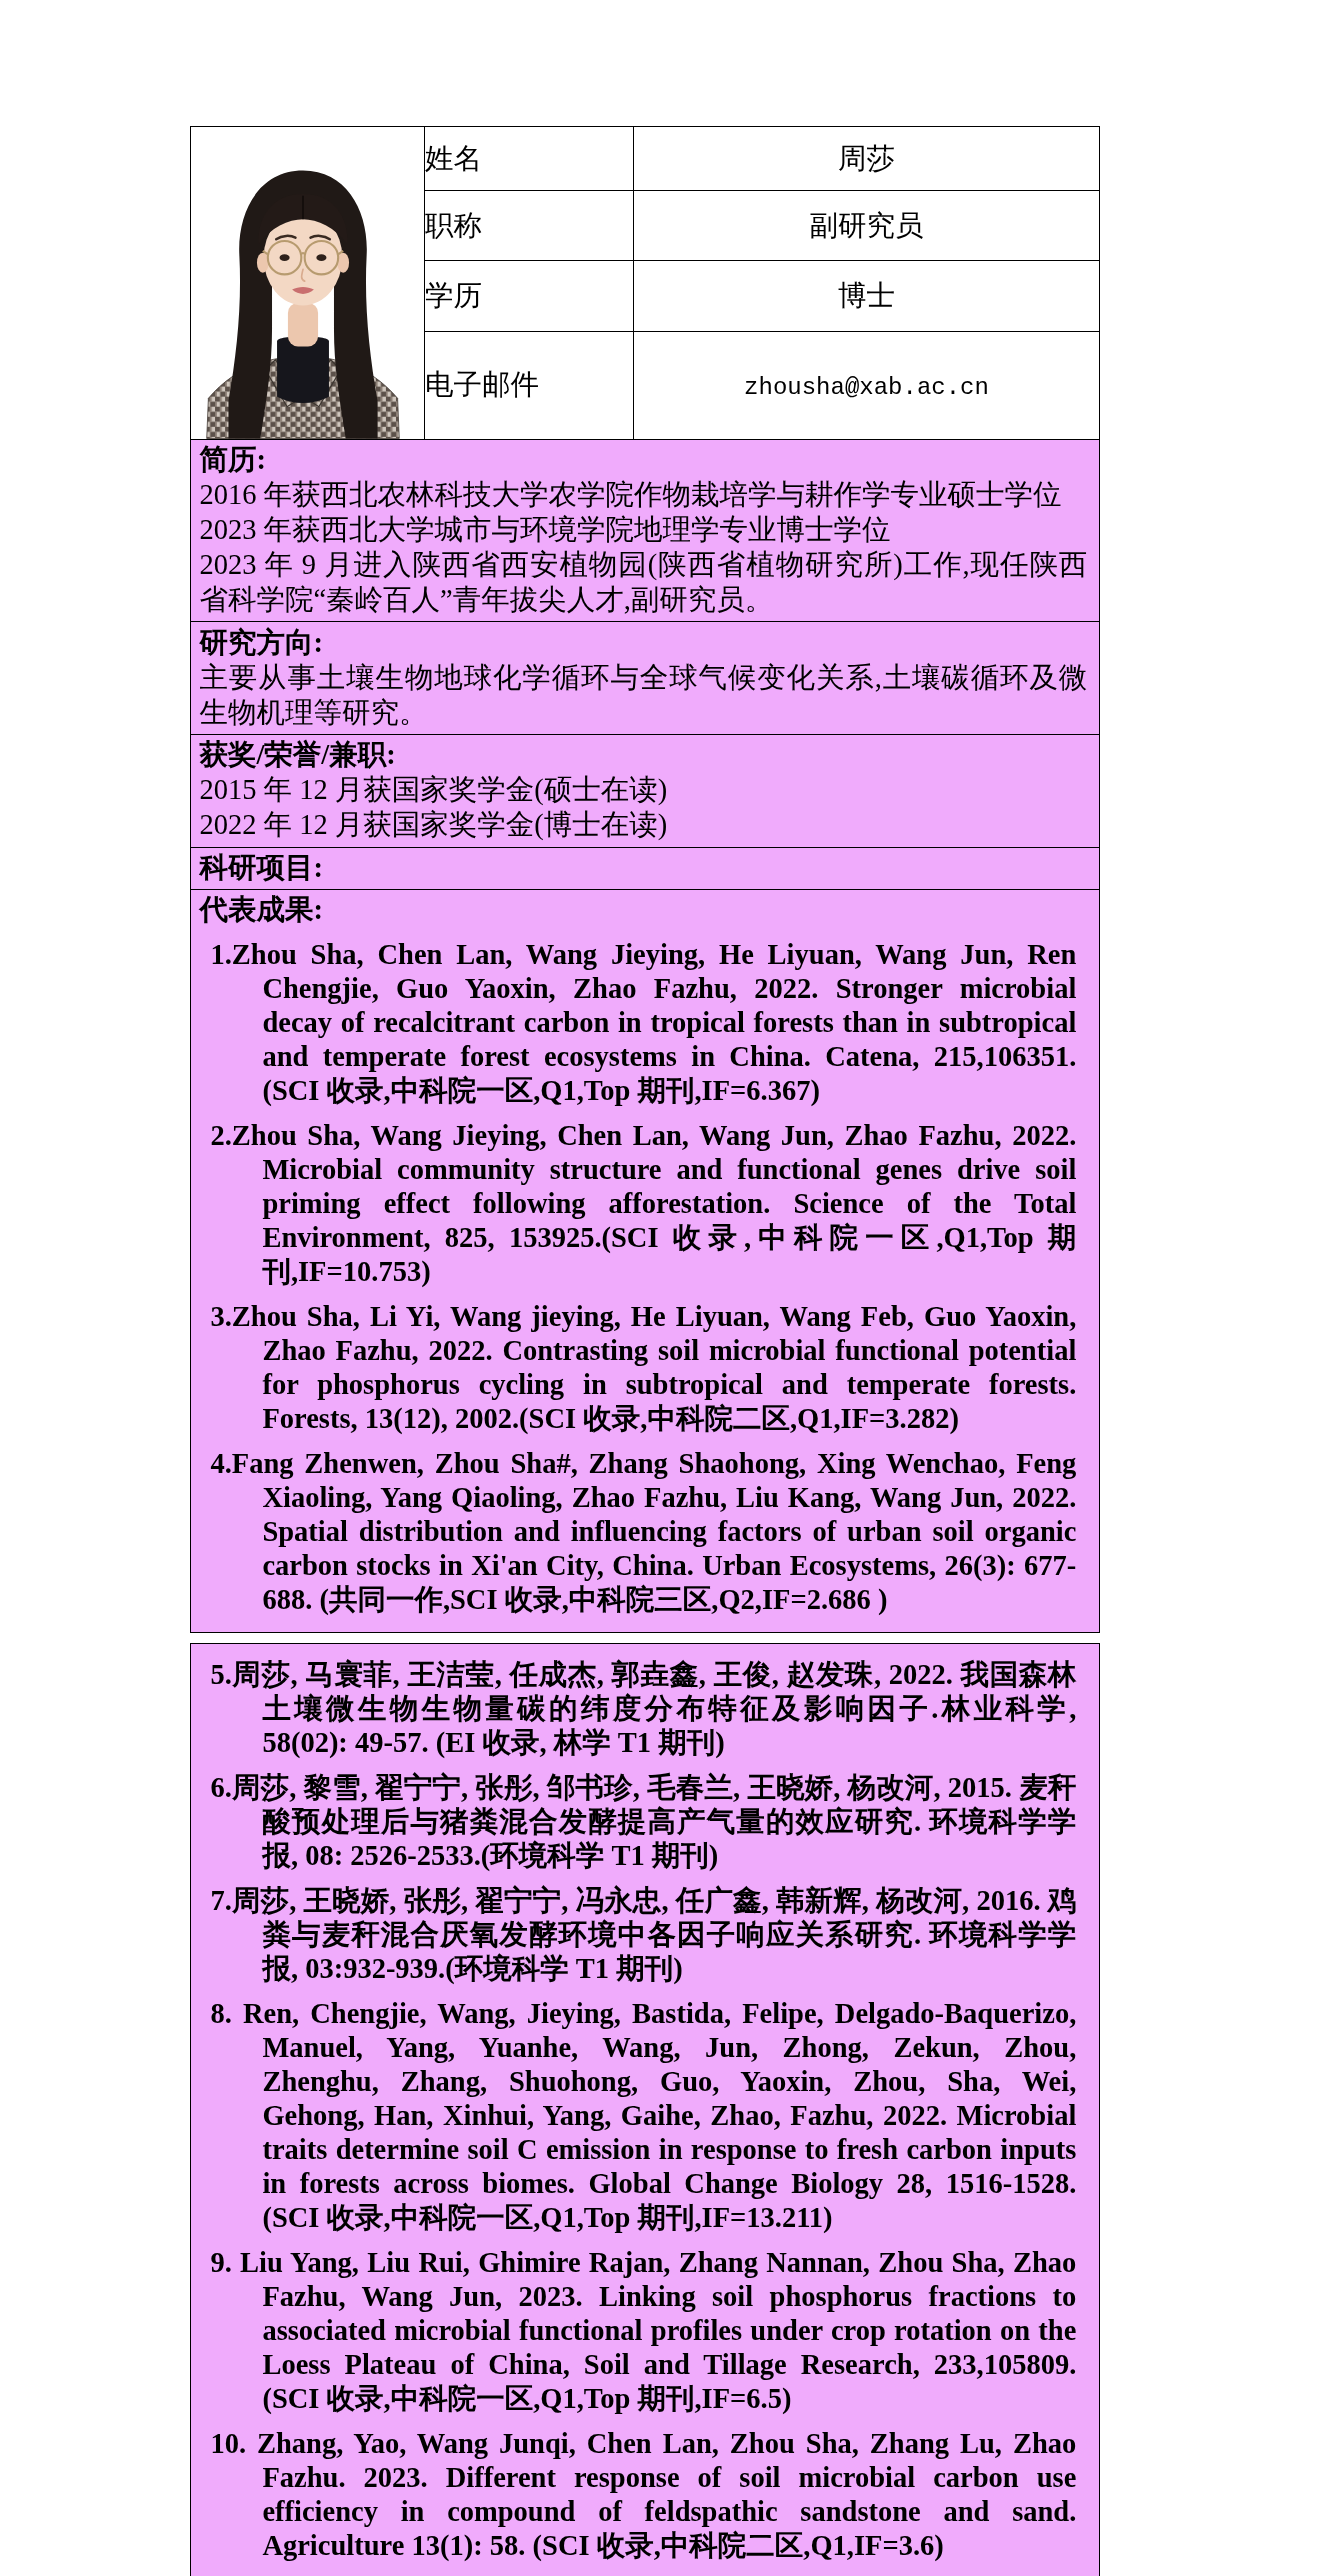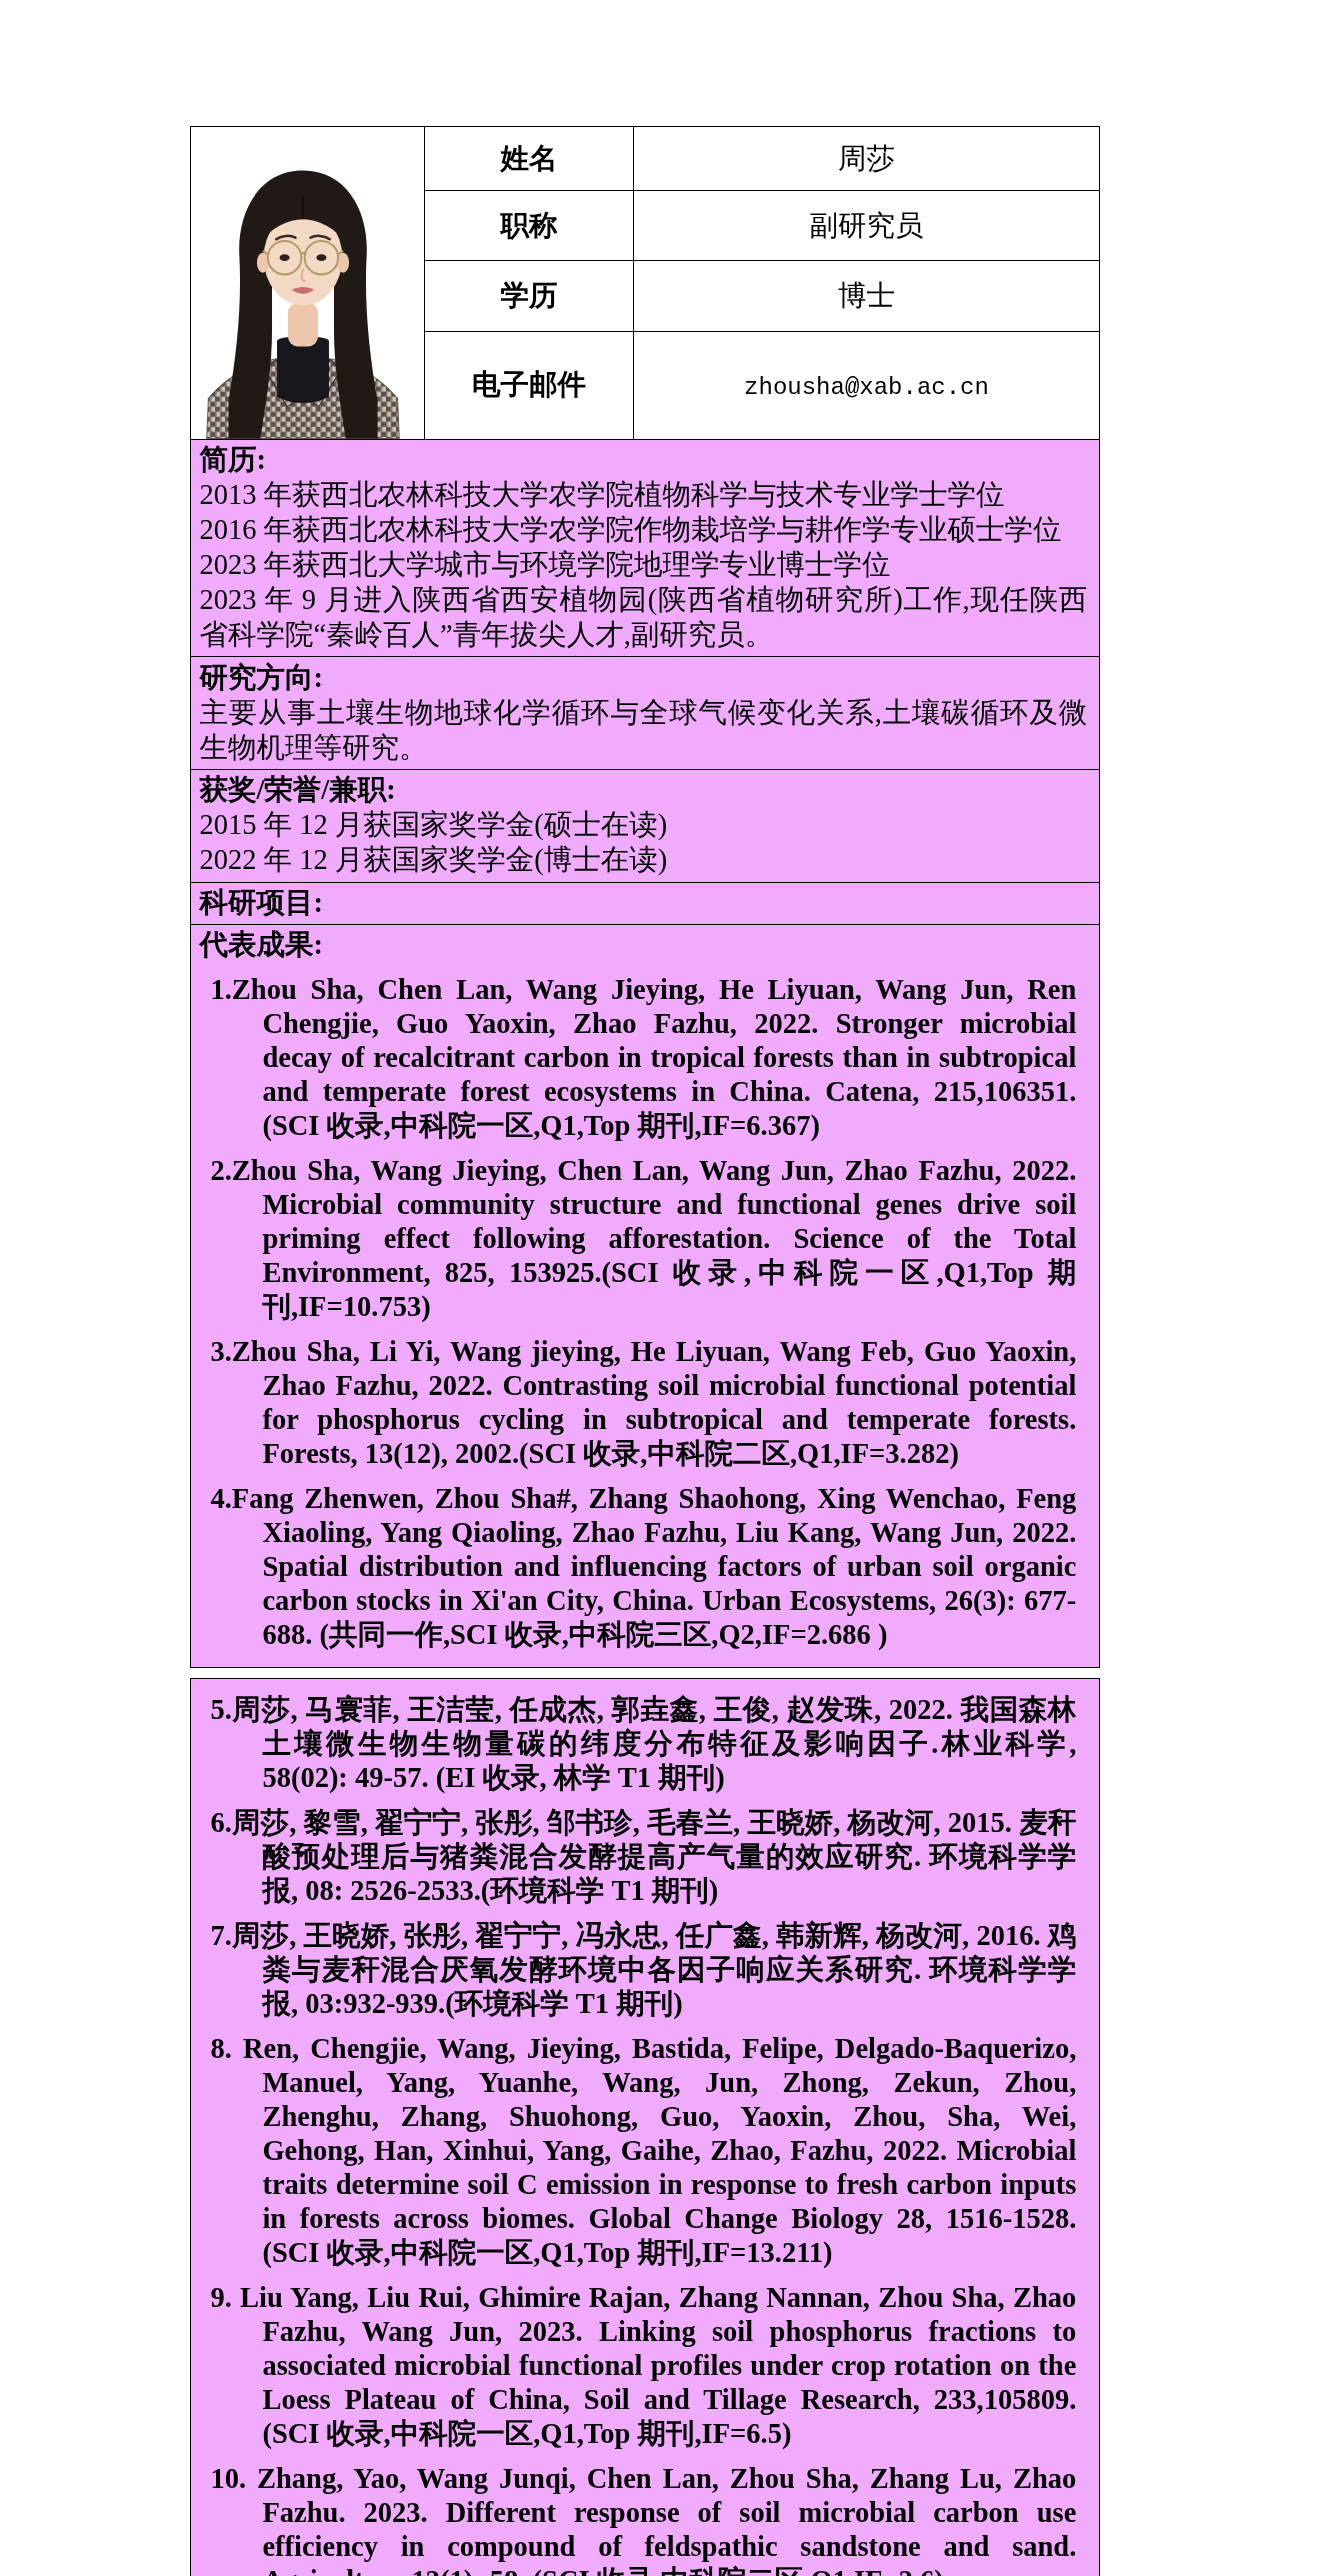--- a/index.html
+++ b/index.html
@@ -30,8 +30,7 @@
   }
   td.photo-cell { vertical-align: top; background:#fff; }
   td.lab {
-    font-weight: bold;
-    text-align: center;
+    font-weight: normal;
     font-size: 28.5px;
   }
   td.val { text-align: center; font-size: 28.5px; }

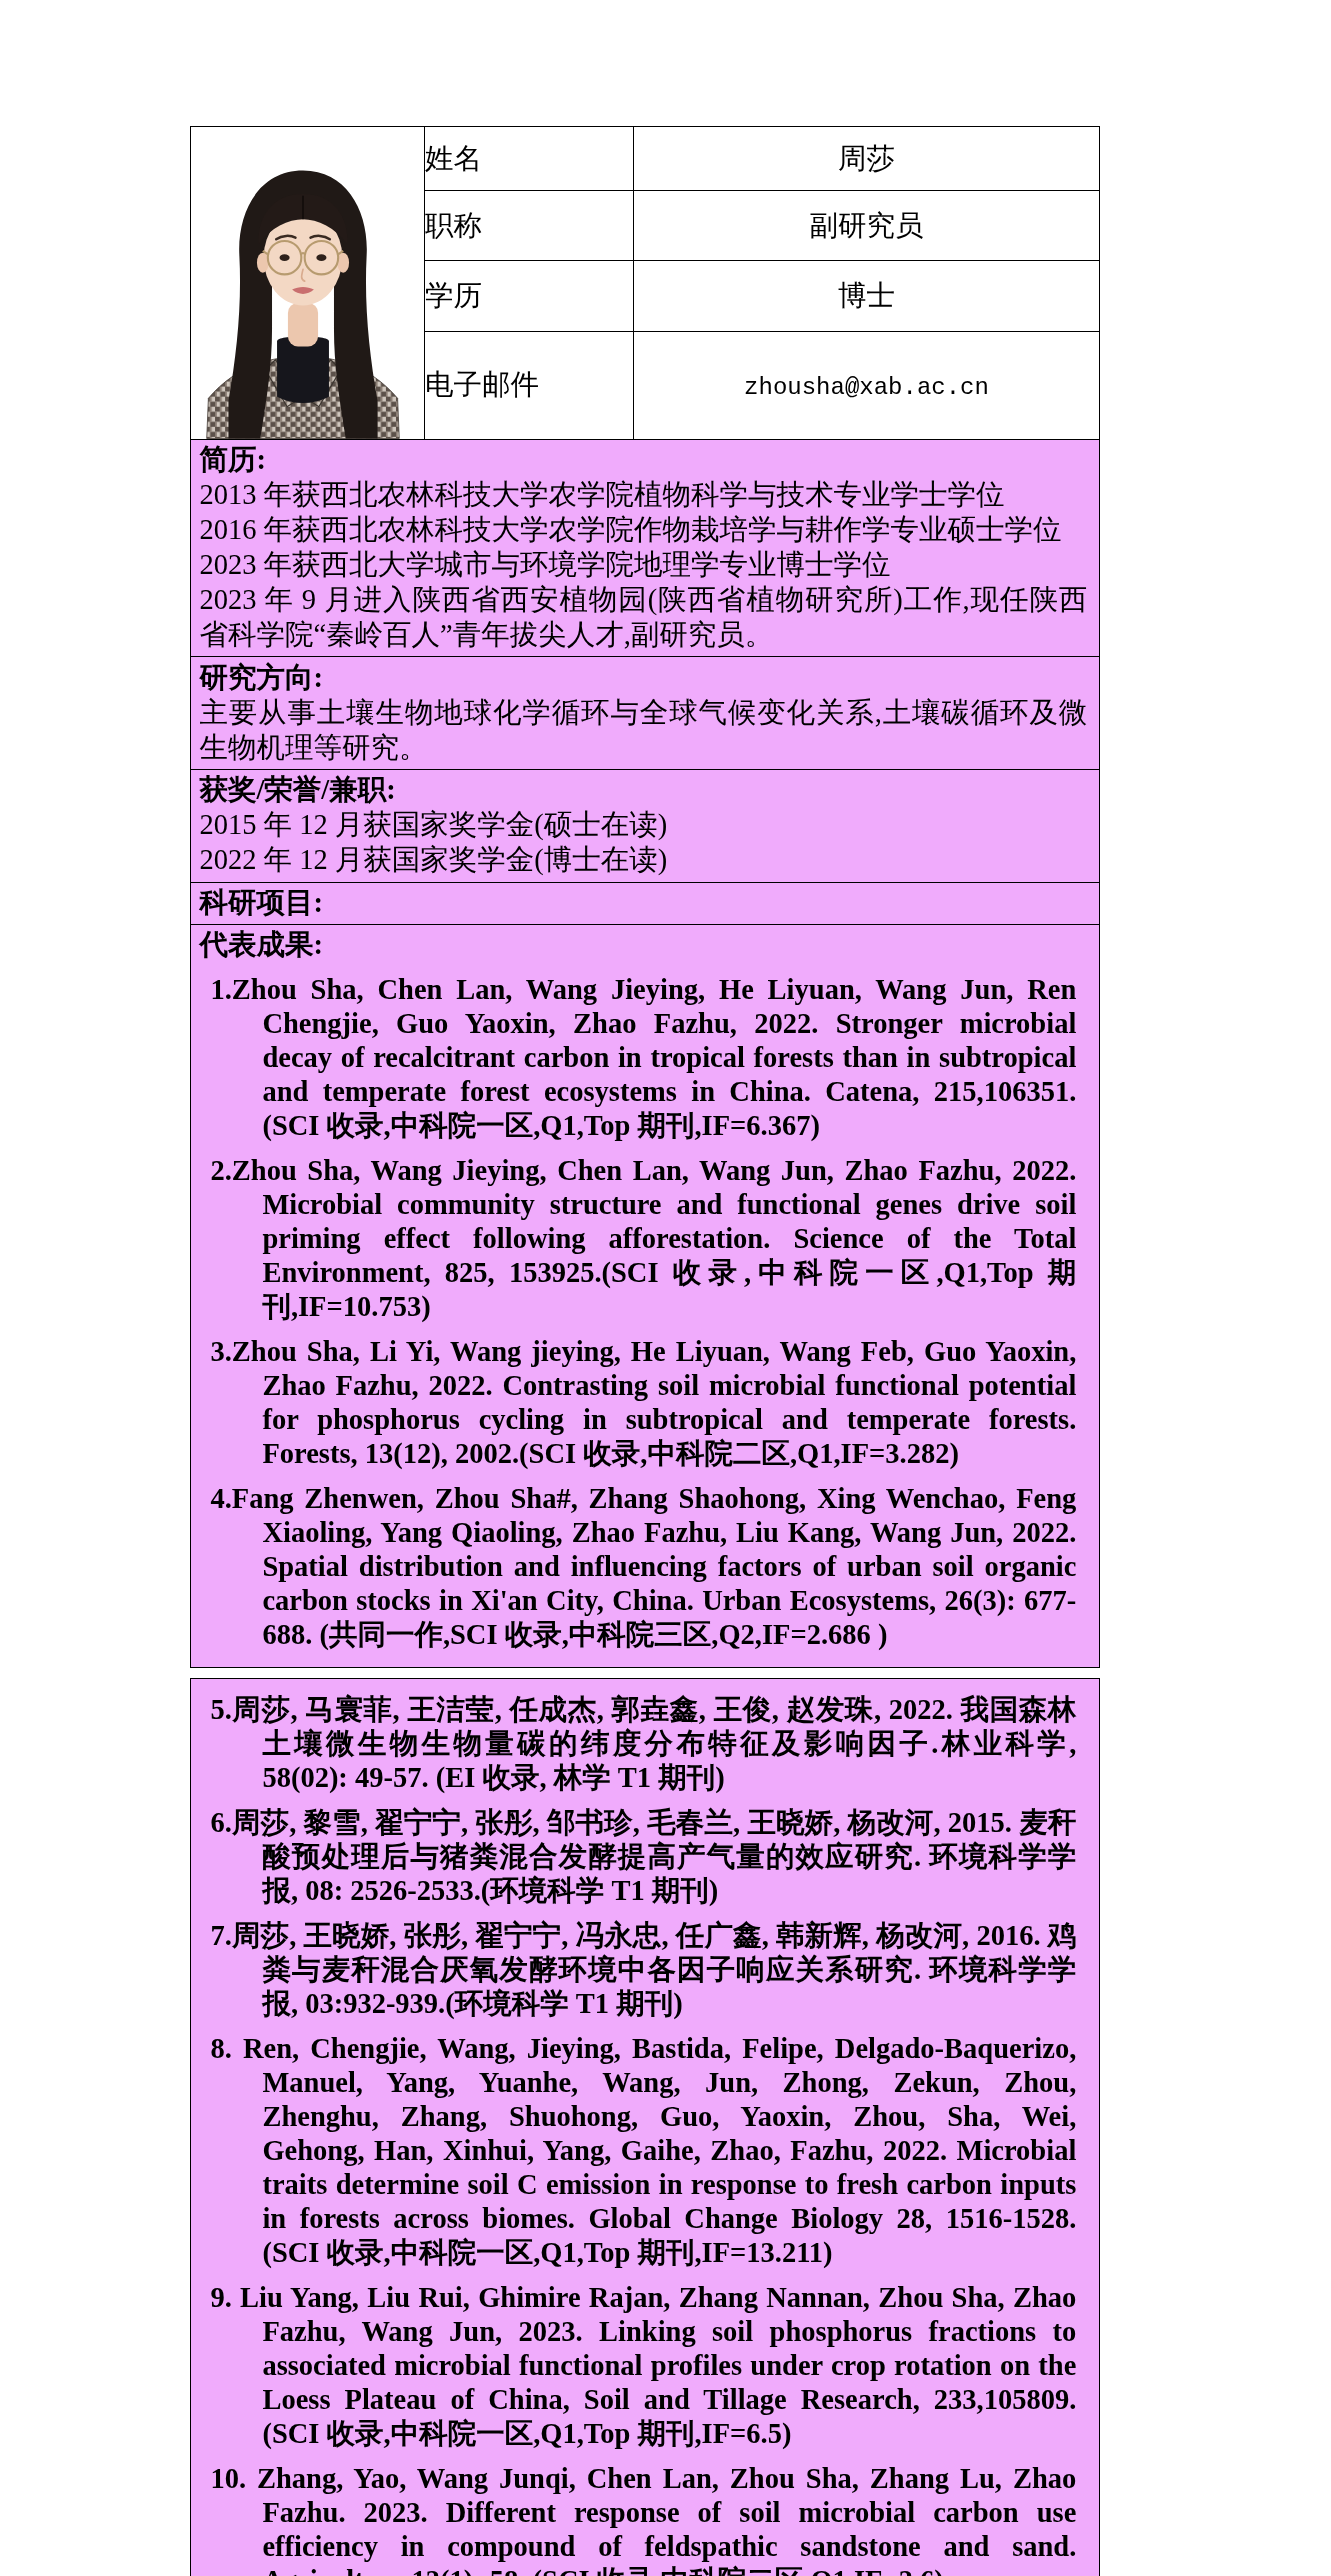--- a/index.html
+++ b/index.html
@@ -149,7 +149,6 @@
     <div class="box">
       <div class="sec-title">简历:</div>
       <div class="sec-lines">
-          <div class="ln">2013 年获西北农林科技大学农学院植物科学与技术专业学士学位</div>
           <div class="ln">2016 年获西北农林科技大学农学院作物栽培学与耕作学专业硕士学位</div>
           <div class="ln">2023 年获西北大学城市与环境学院地理学专业博士学位</div>
           <div class="ln">2023 年 9 月进入陕西省西安植物园(陕西省植物研究所)工作,现任陕西省科学院“秦岭百人”青年拔尖人才,副研究员。</div>

